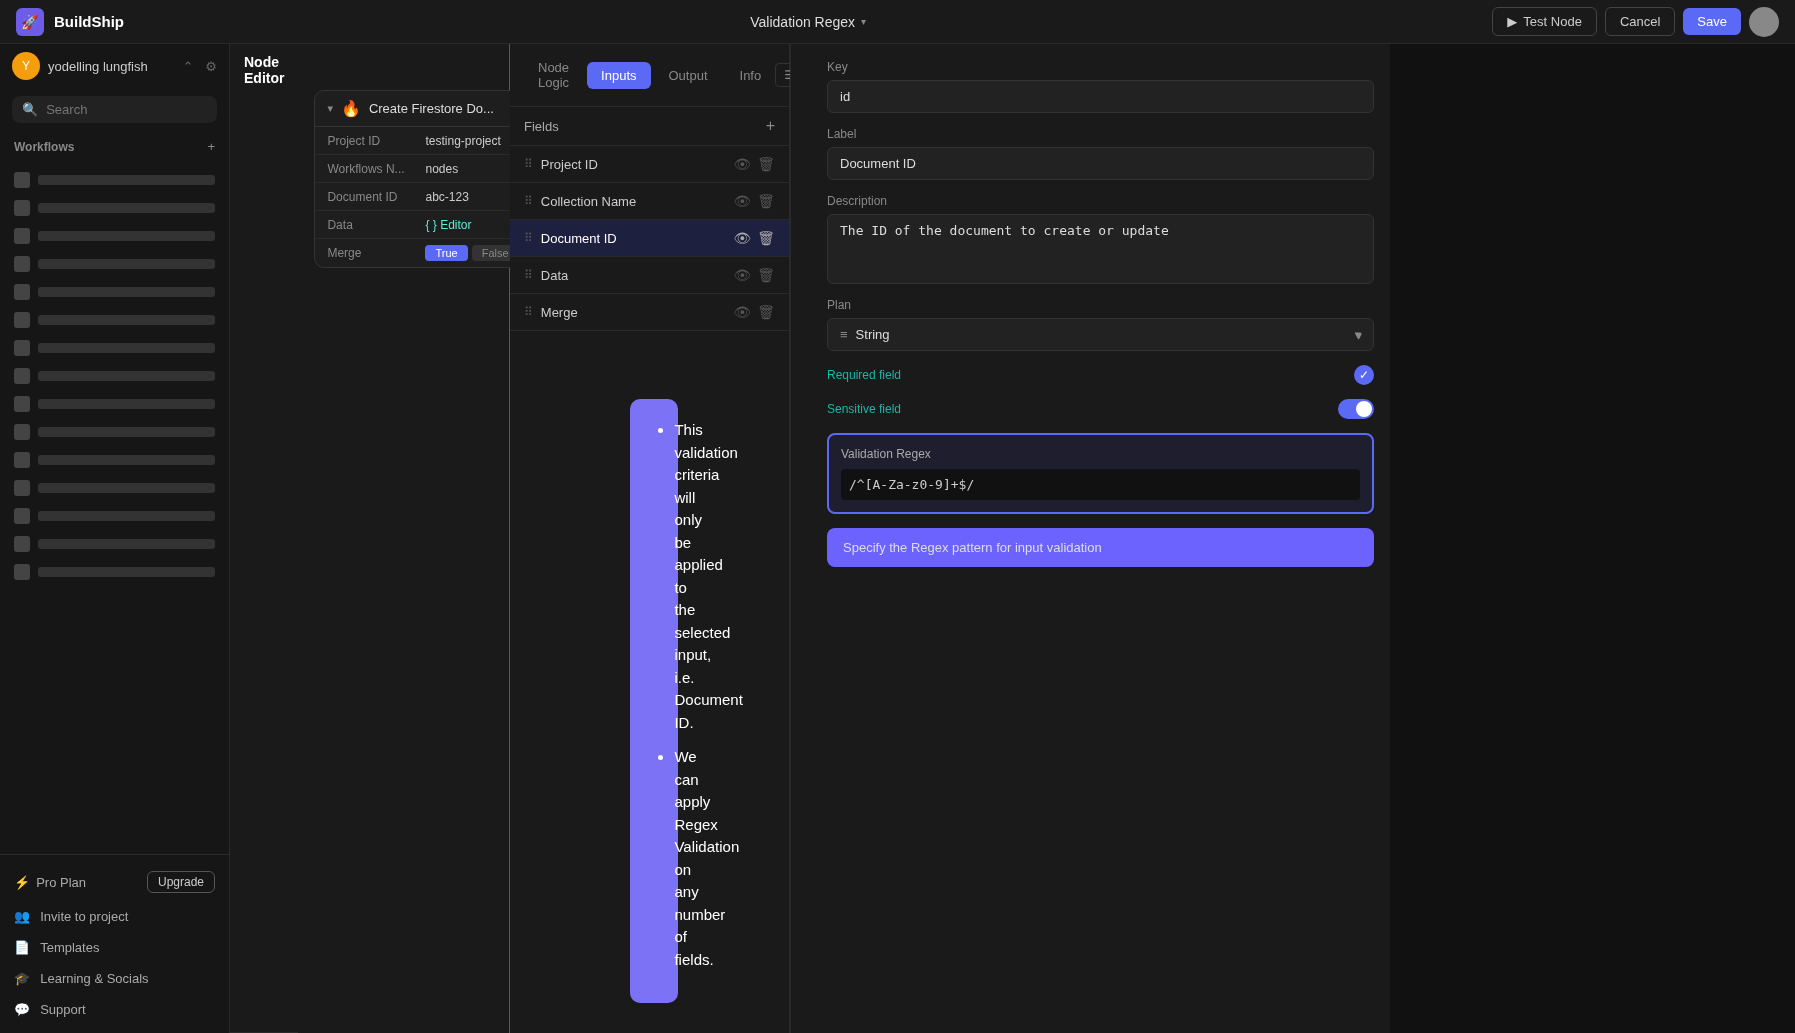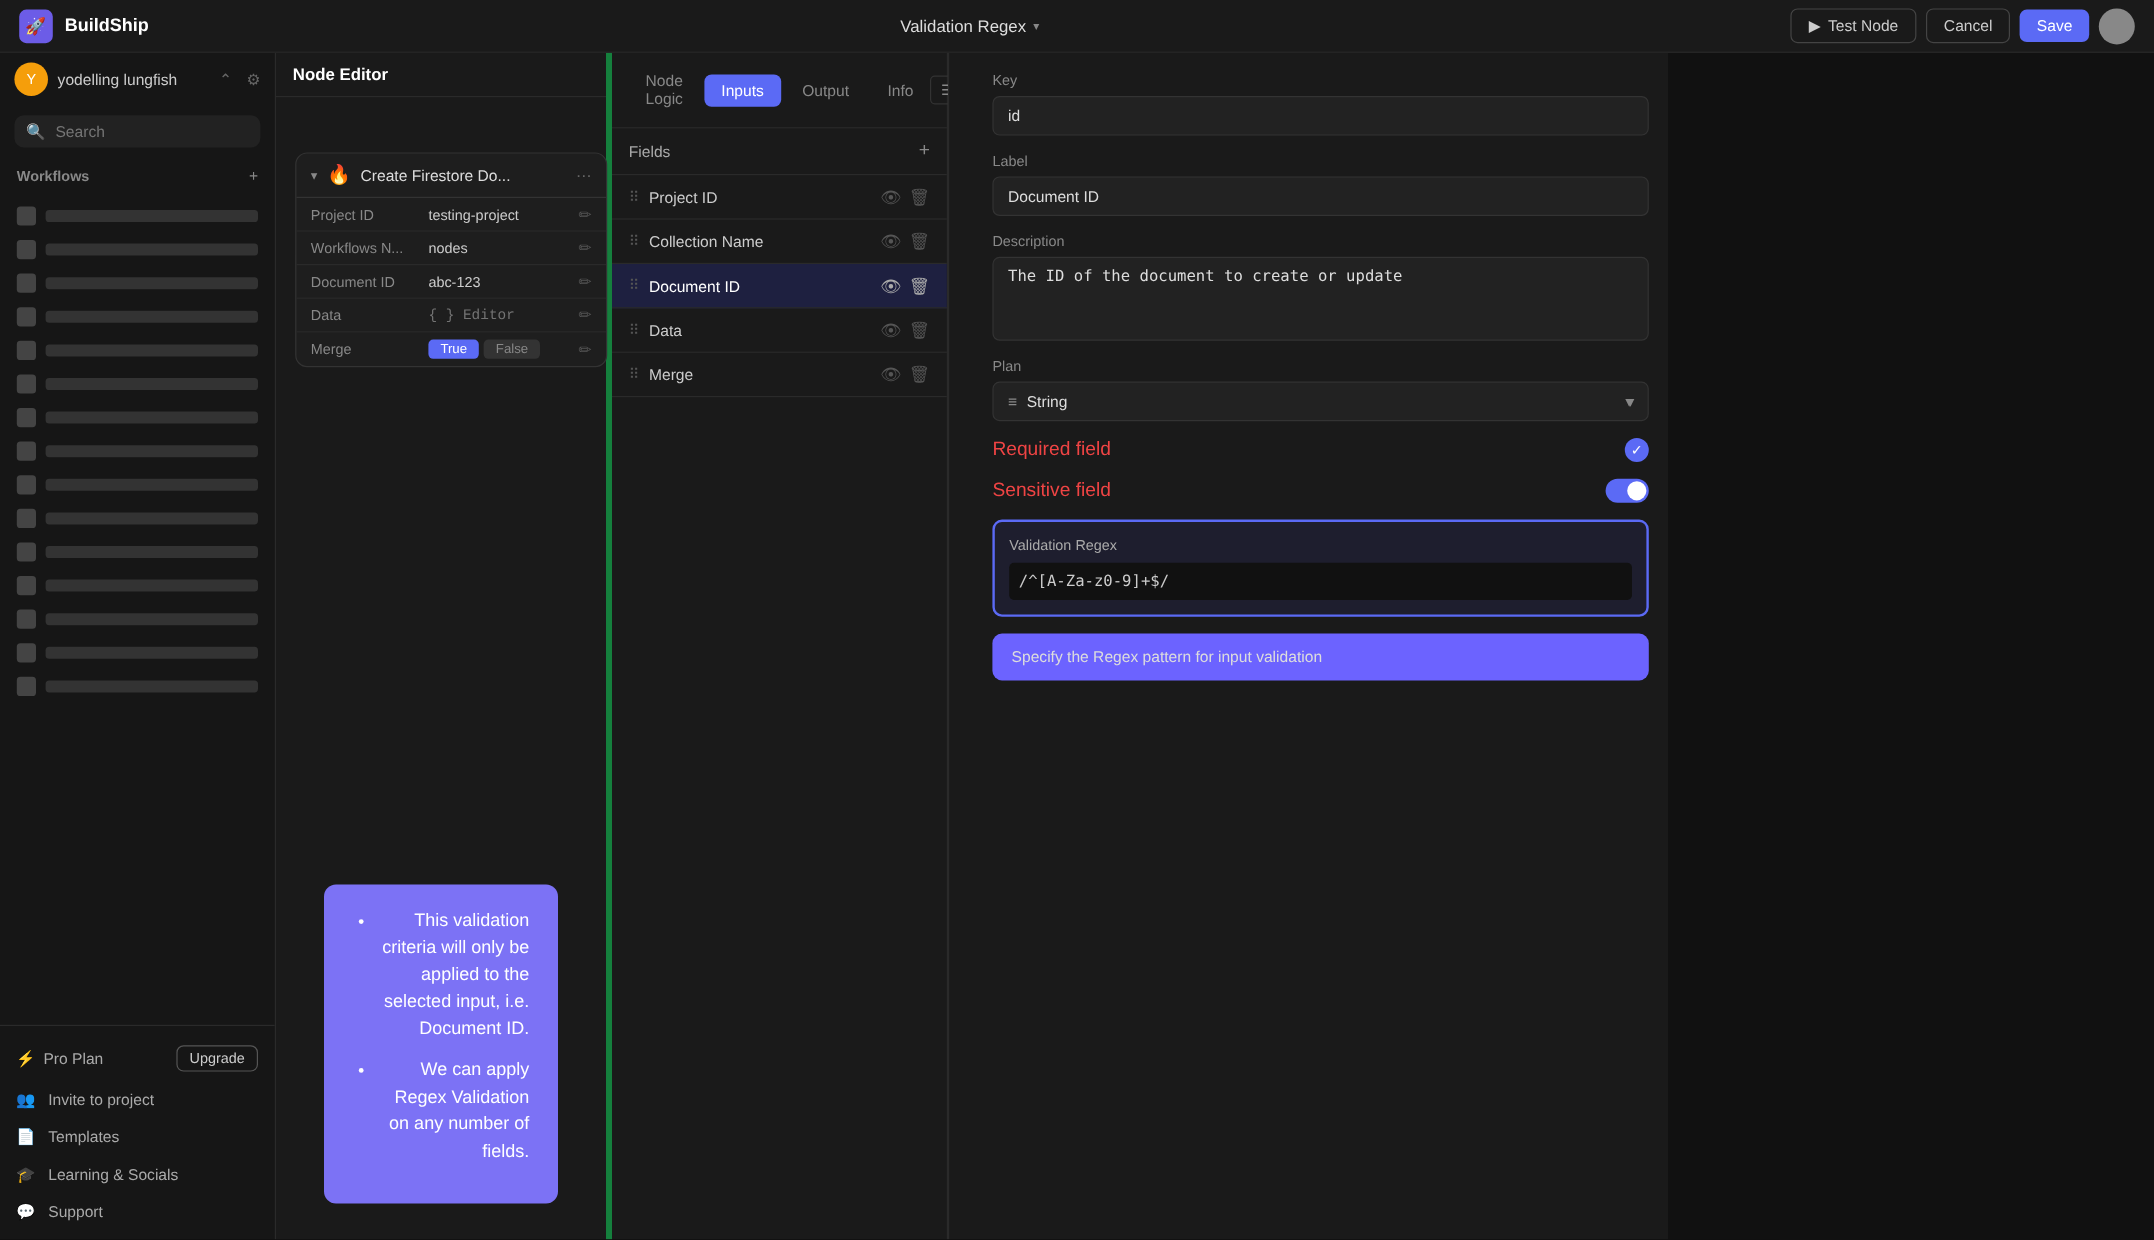--- a/index.html
+++ b/index.html
@@ -43,7 +43,7 @@
     .btn-upgrade { background: transparent; border: 1px solid #555; color: #ccc; border-radius: 6px; padding: 3px 10px; font-size: 12px; cursor: pointer; }
 
     
-    .node-editor { width: 280px; background: #1a1a1a; border-right: 5px solid #15803d; display: flex; flex-direction: column; flex-shrink: 0; }
+    .node-editor { width: 280px; background: #1a1a1a; border-right: 1px solid #15803d; display: flex; flex-shrink: 0; }
     .node-editor-header { padding: 10px 14px; border-bottom: 1px solid #2a2a2a; font-size: 14px; font-weight: 600; color: #fff; }
 
     

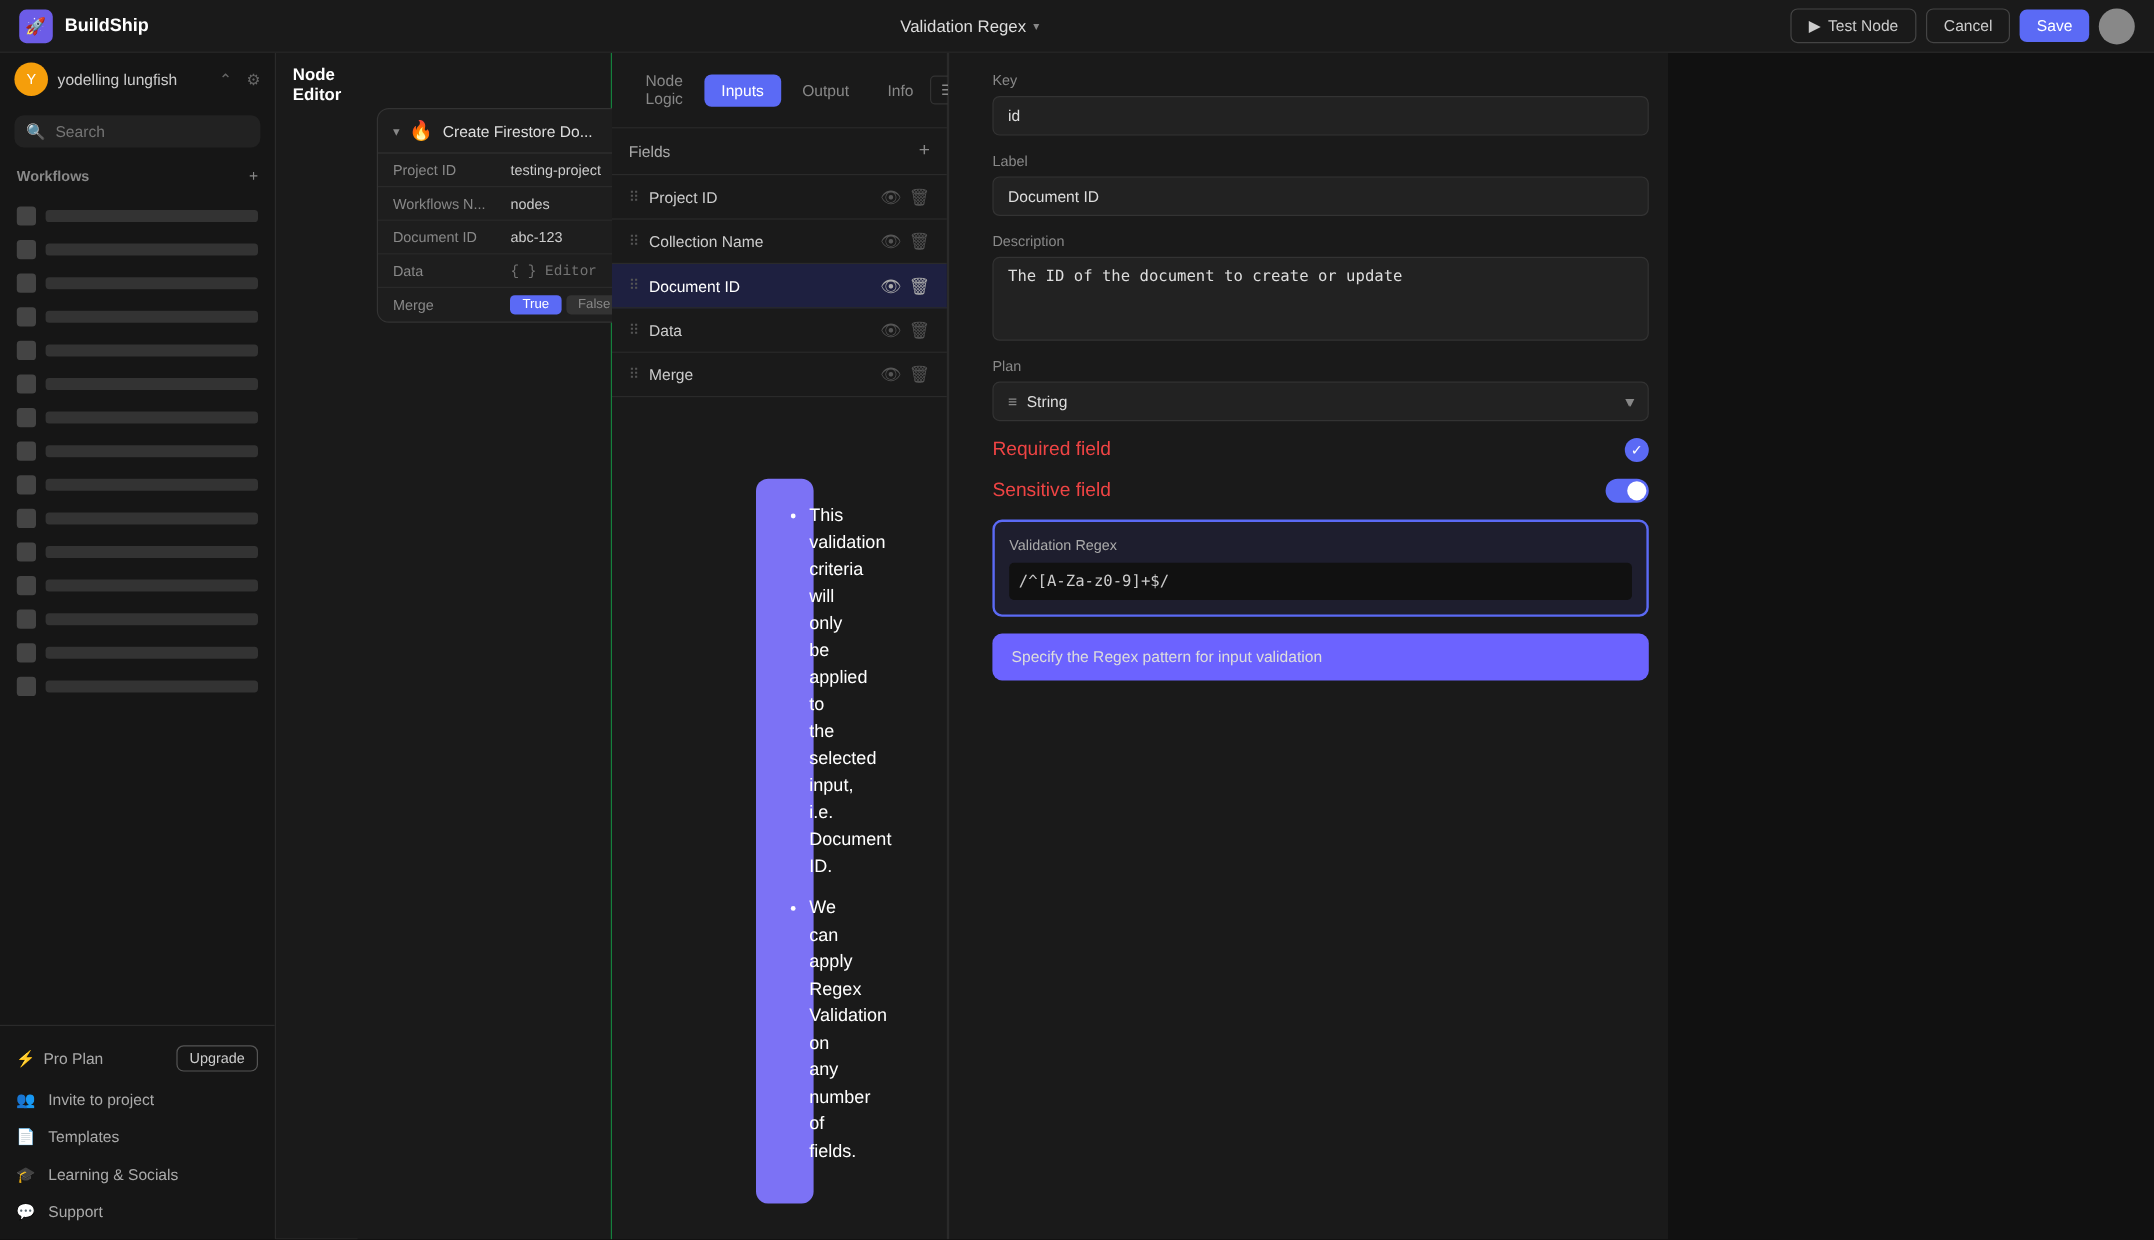--- a/index.html
+++ b/index.html
@@ -269,7 +269,7 @@
         </div>
         <div class="node-row">
           <span class="node-key">Data</span>
-          <span class="node-value" style="color:#737373;font-family:Liberation Mono, monospace;">{ }  Editor</span>
+          <span class="node-value" style="color:#5eead4;">{ }  Editor</span>
           <span class="node-edit">✏</span>
         </div>
         <div class="node-row">

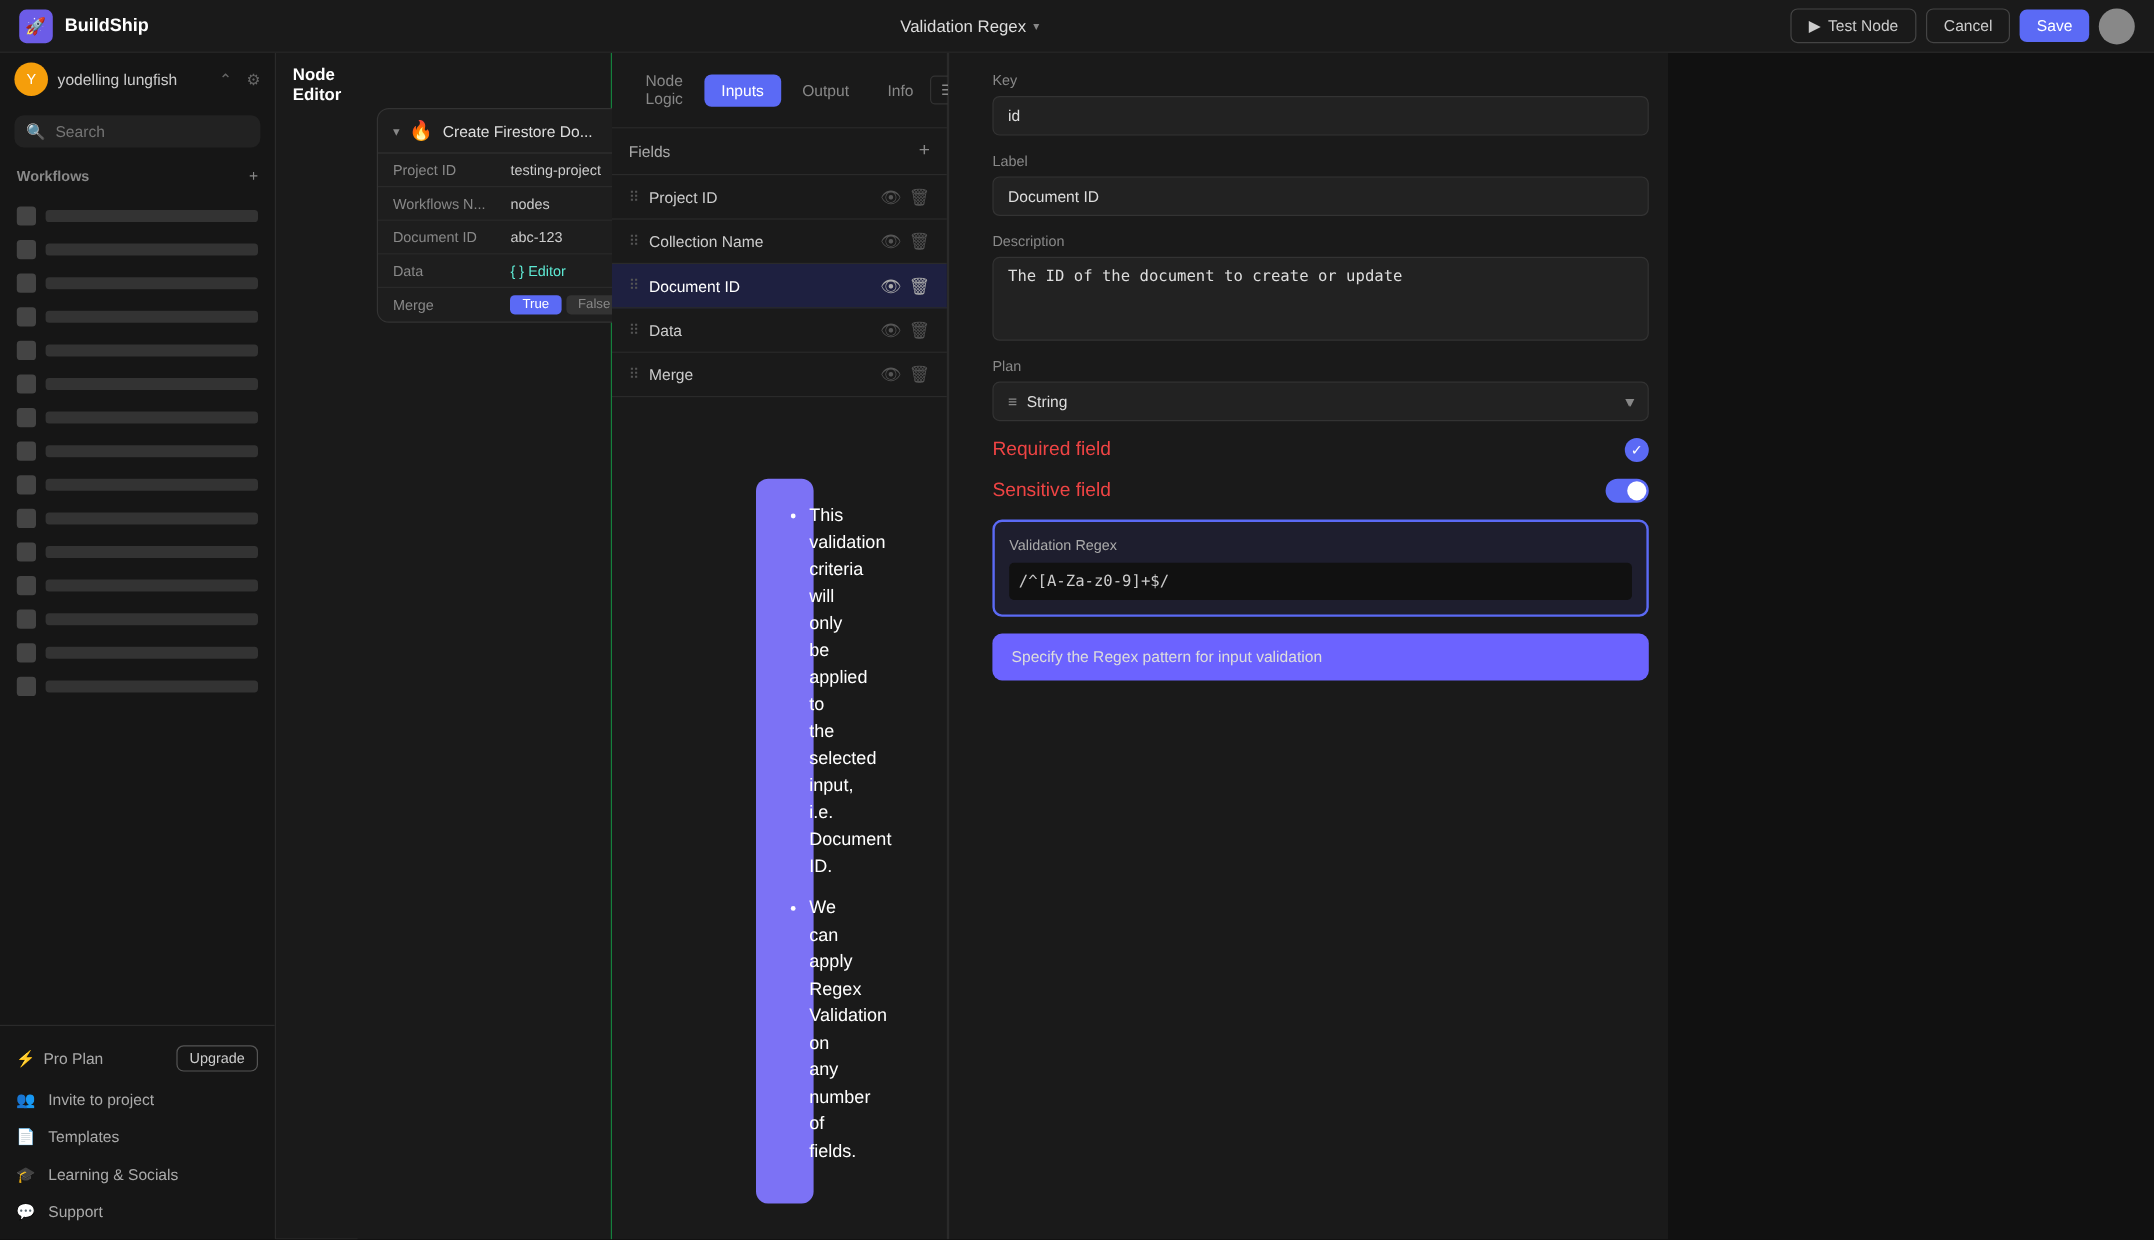--- a/index.html
+++ b/index.html
@@ -76,7 +76,7 @@
     .select-wrapper { position: relative; }
     .select-wrapper::after { content: '▾'; position: absolute; right: 12px; top: 50%; transform: translateY(-50%); color: #888; pointer-events: none; }
     .toggle-row { display: flex; align-items: center; justify-content: space-between; }
-    .toggle-label { color: #ef4444; font-size: 16px; }
+    .toggle-label { color: #14b8a6; font-size: 12px; }
     .toggle-switch { width: 36px; height: 20px; background: #444; border-radius: 10px; position: relative; cursor: pointer; }
     .toggle-switch.on { background: #5b6af5; }
     .toggle-switch::after { content: ''; width: 16px; height: 16px; background: #fff; border-radius: 50%; position: absolute; top: 2px; left: 2px; transition: left 0.2s; }

